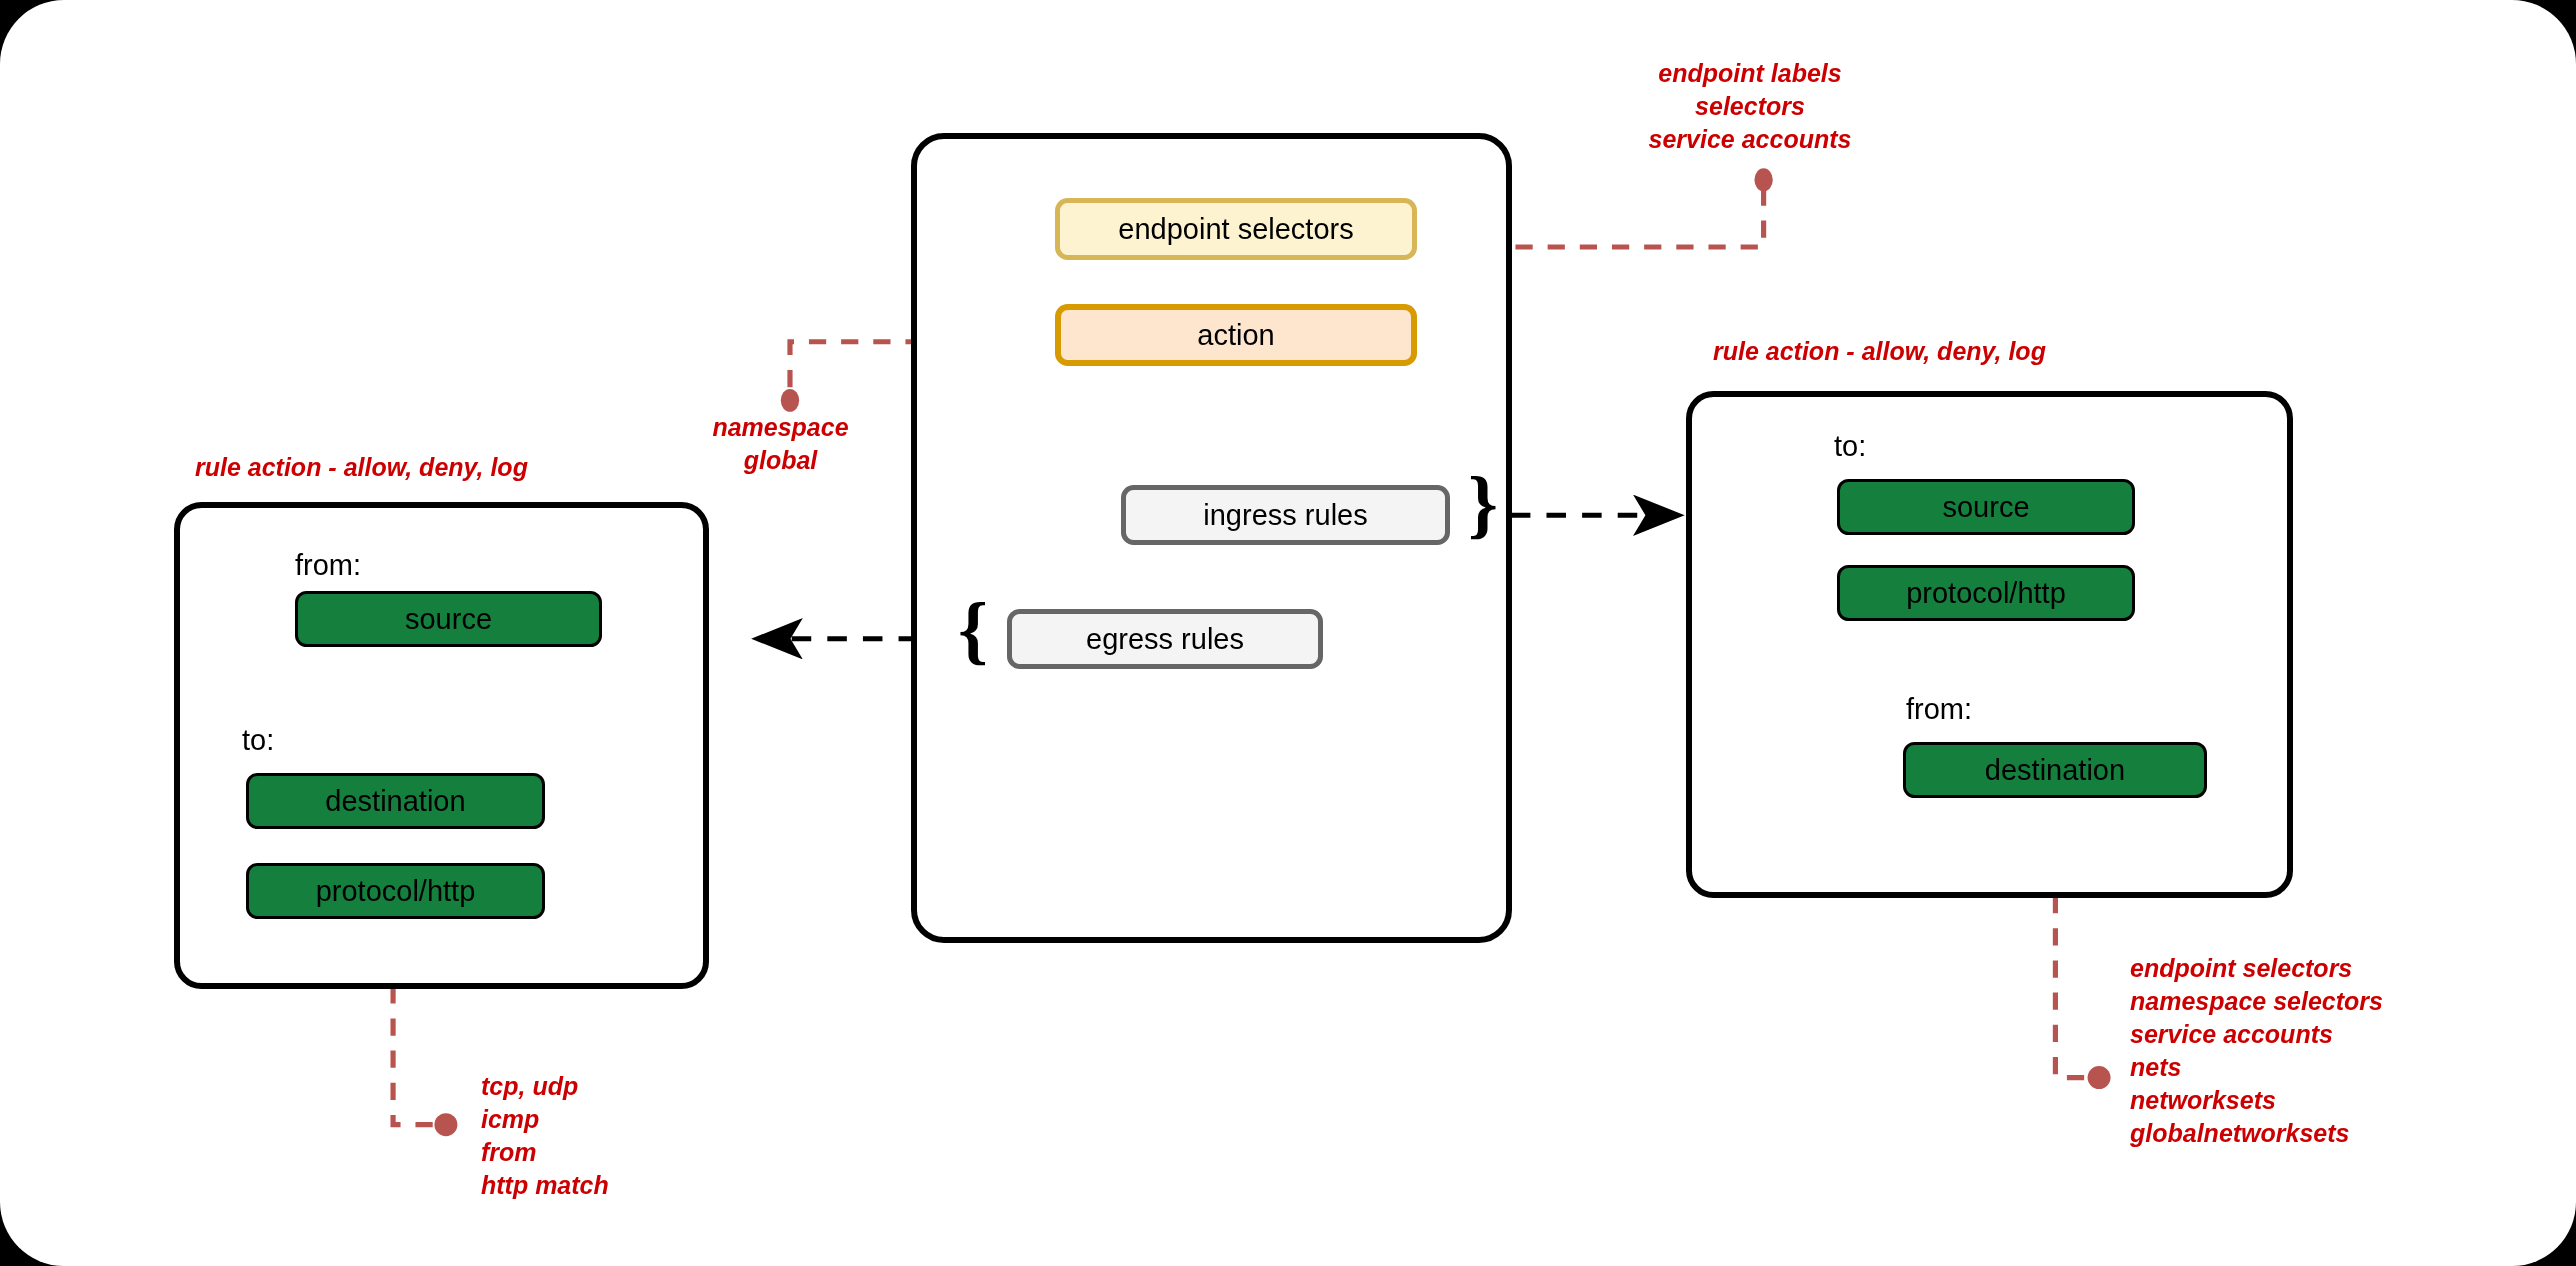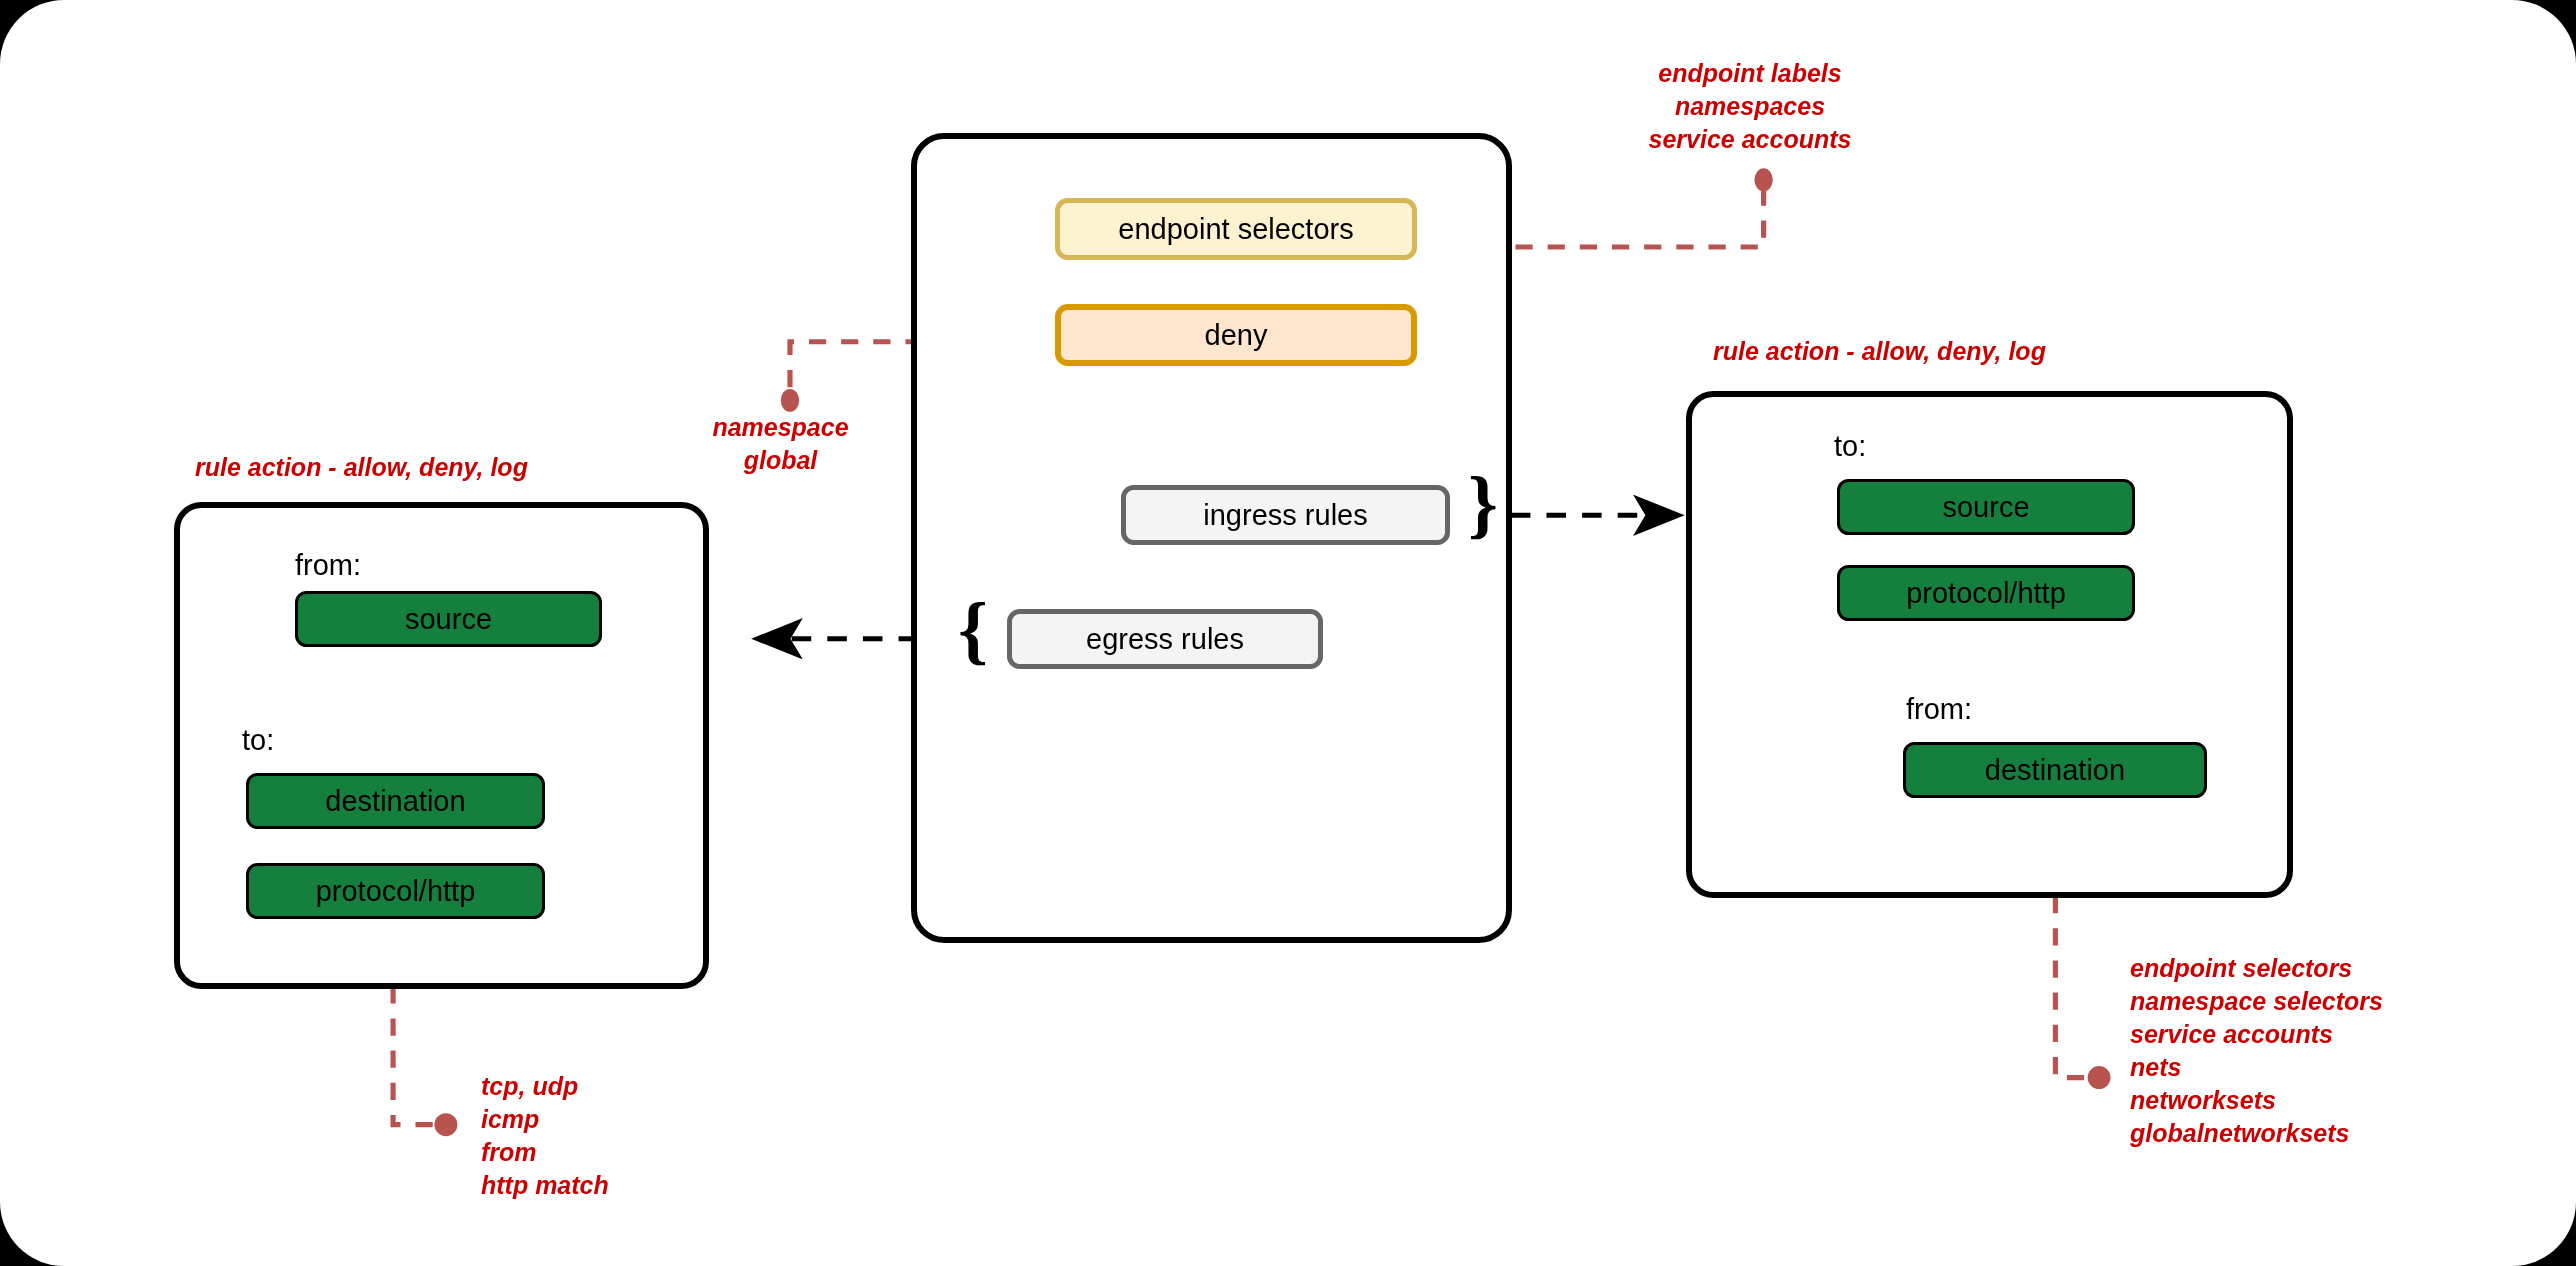--- a/index.html
+++ b/index.html
@@ -206,7 +206,7 @@
   </div>
 
   <div class="anno" id="anno-endpoint-top">endpoint labels
-namespaces
+selectors
 service accounts</div>
 
   <div class="anno" id="anno-scope">namespace

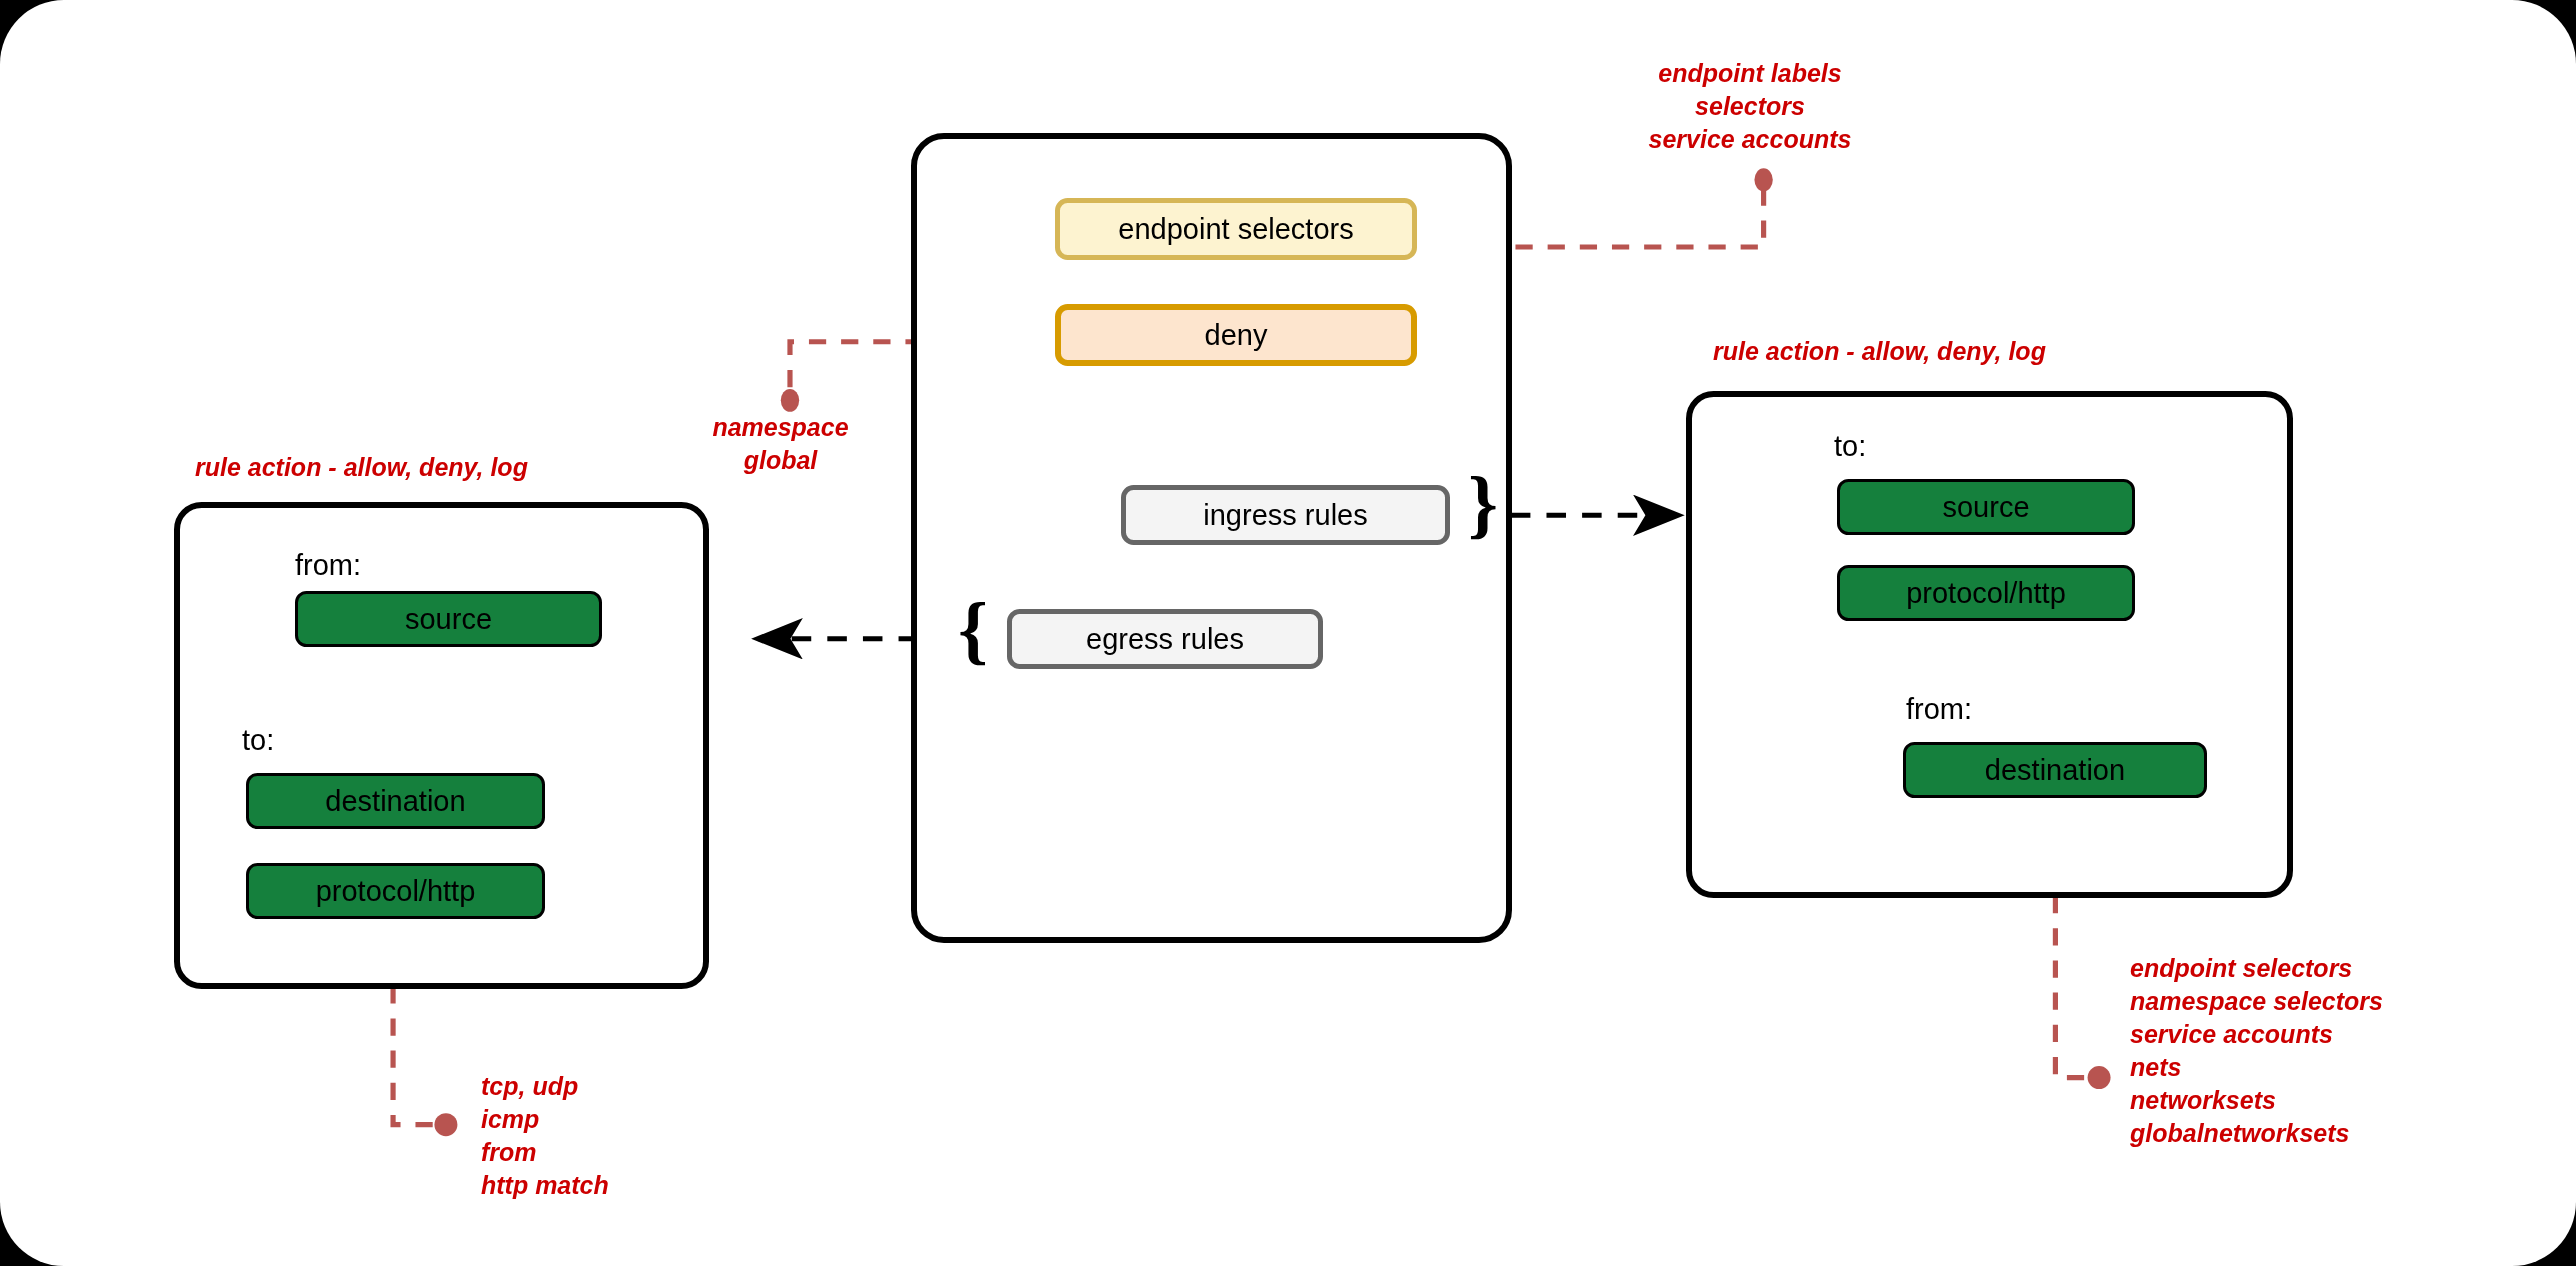--- a/index.html
+++ b/index.html
@@ -165,7 +165,7 @@
   </div>
 
   <div class="inner-box box-orange" id="scope">
-    <span>deny</span>
+    <span>action</span>
   </div>
 
   <div class="inner-box box-grey" id="ingress-rules">

